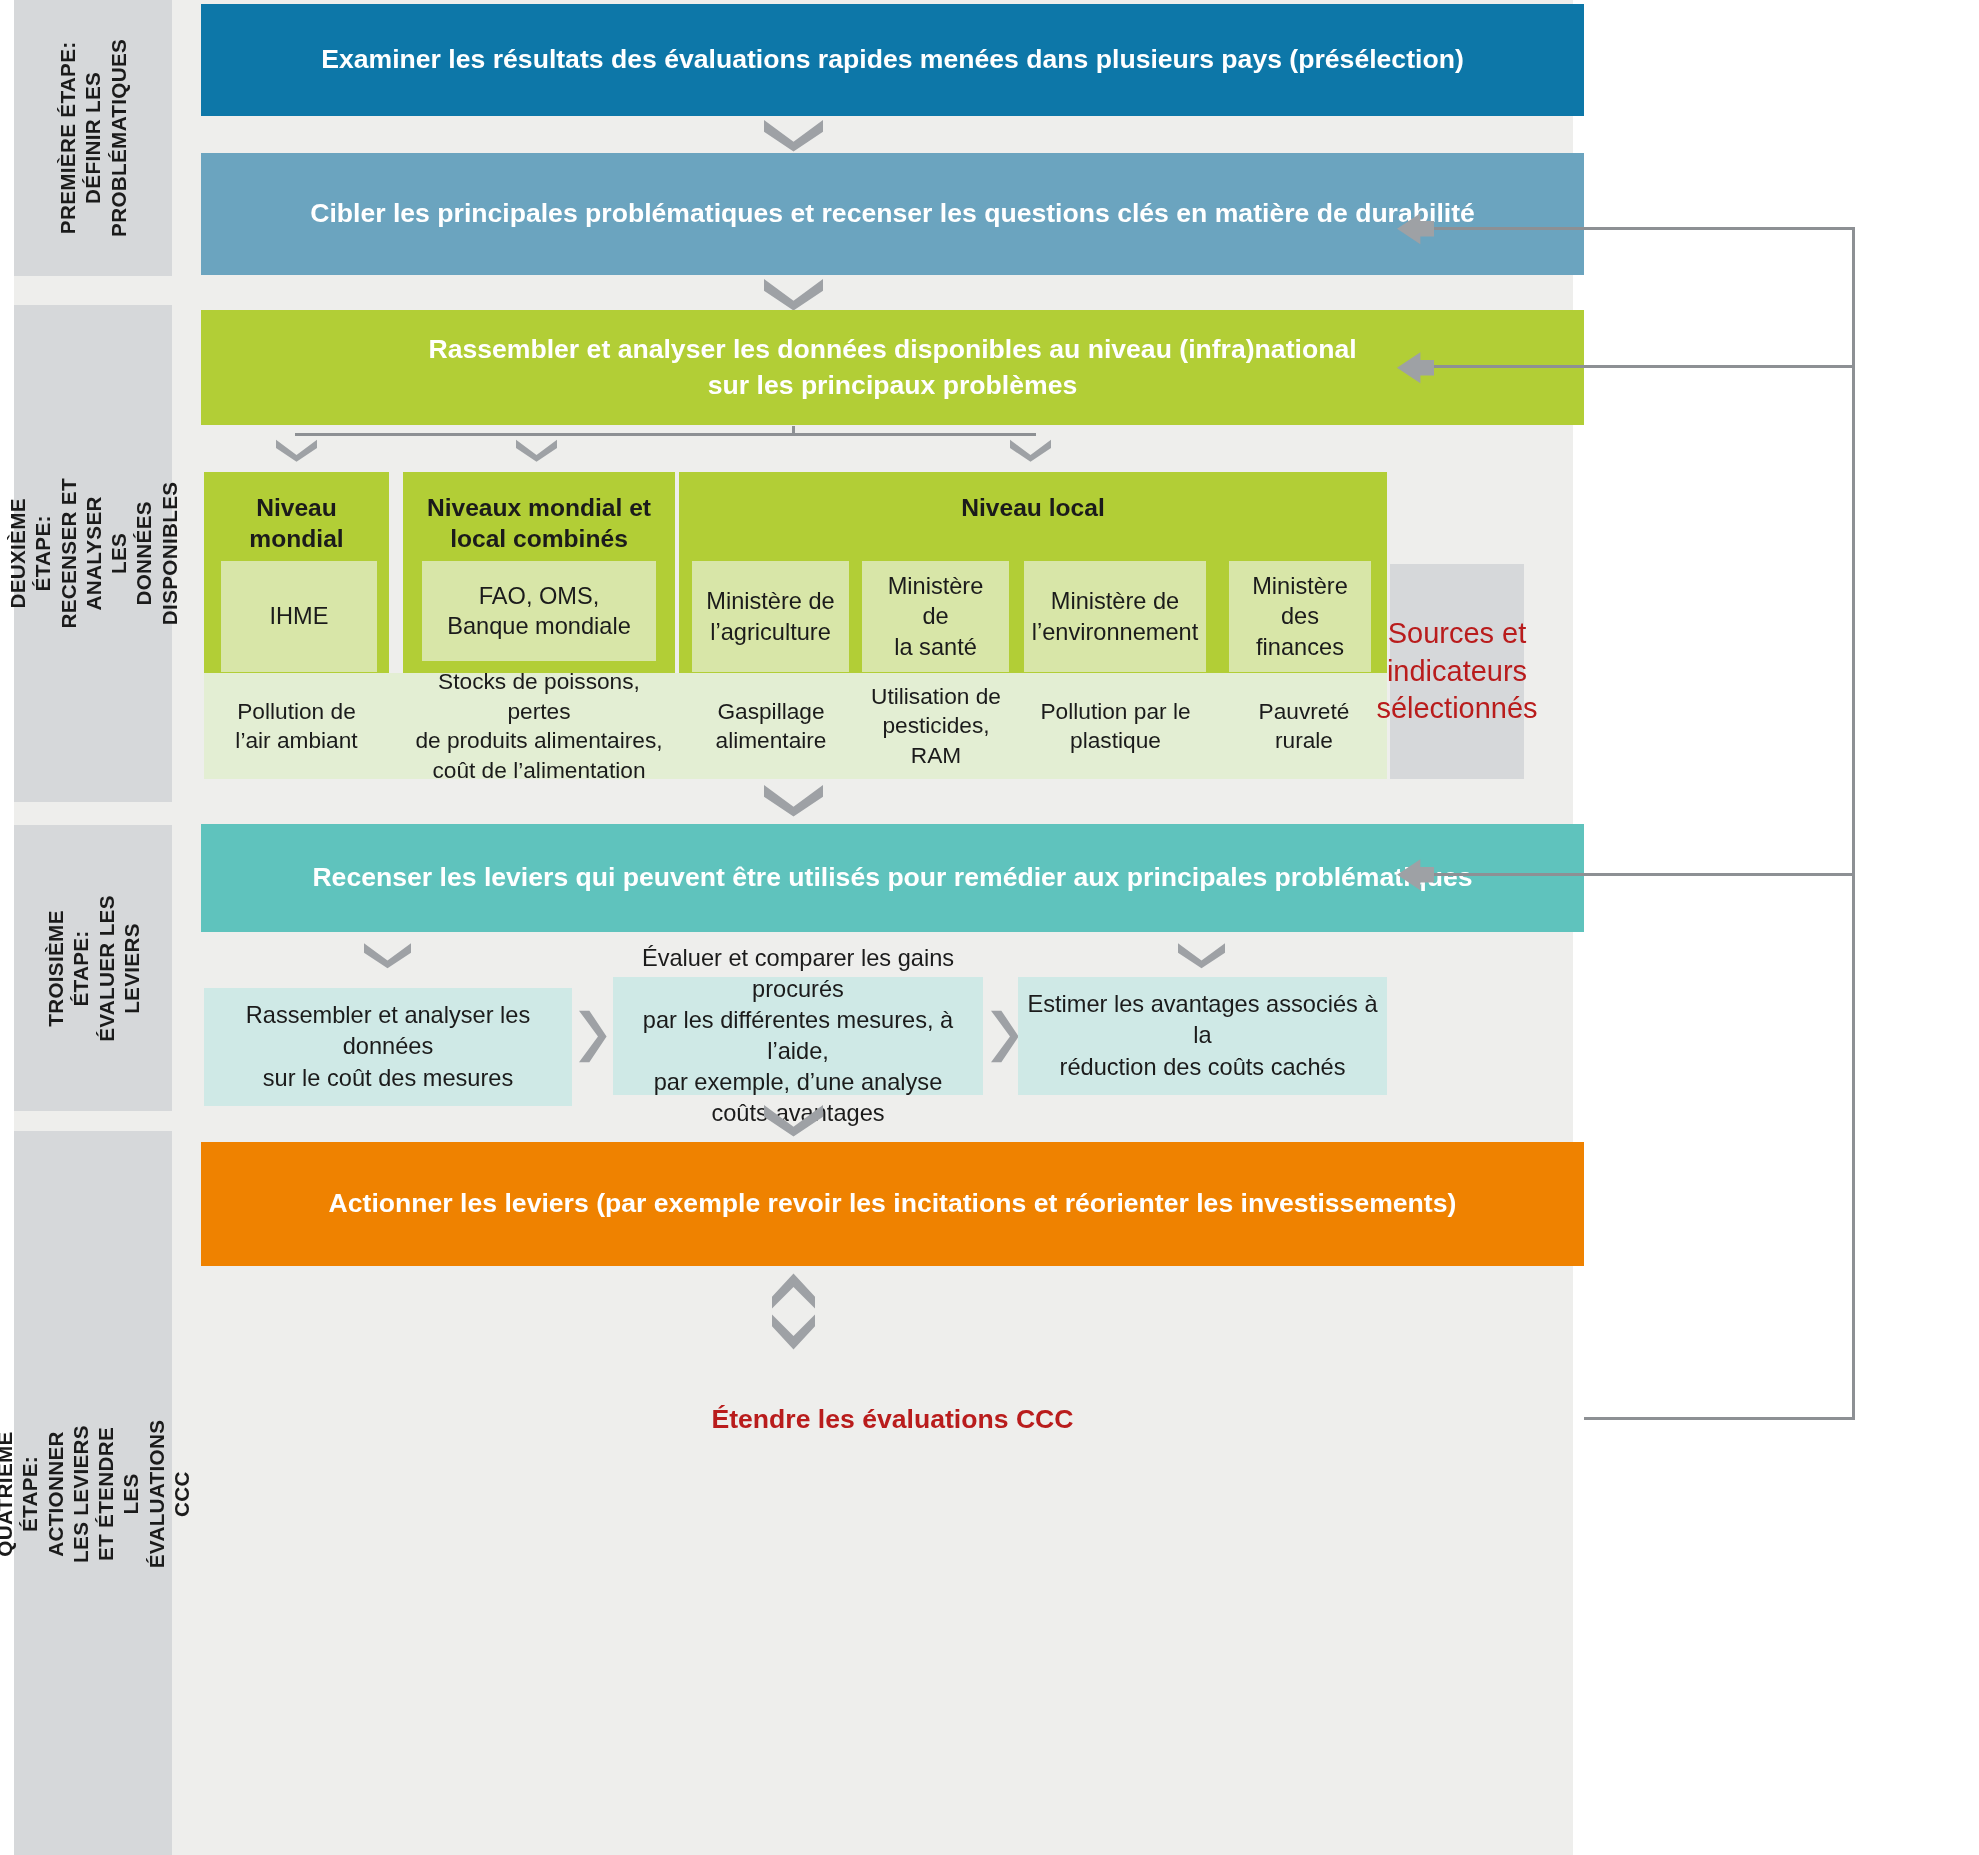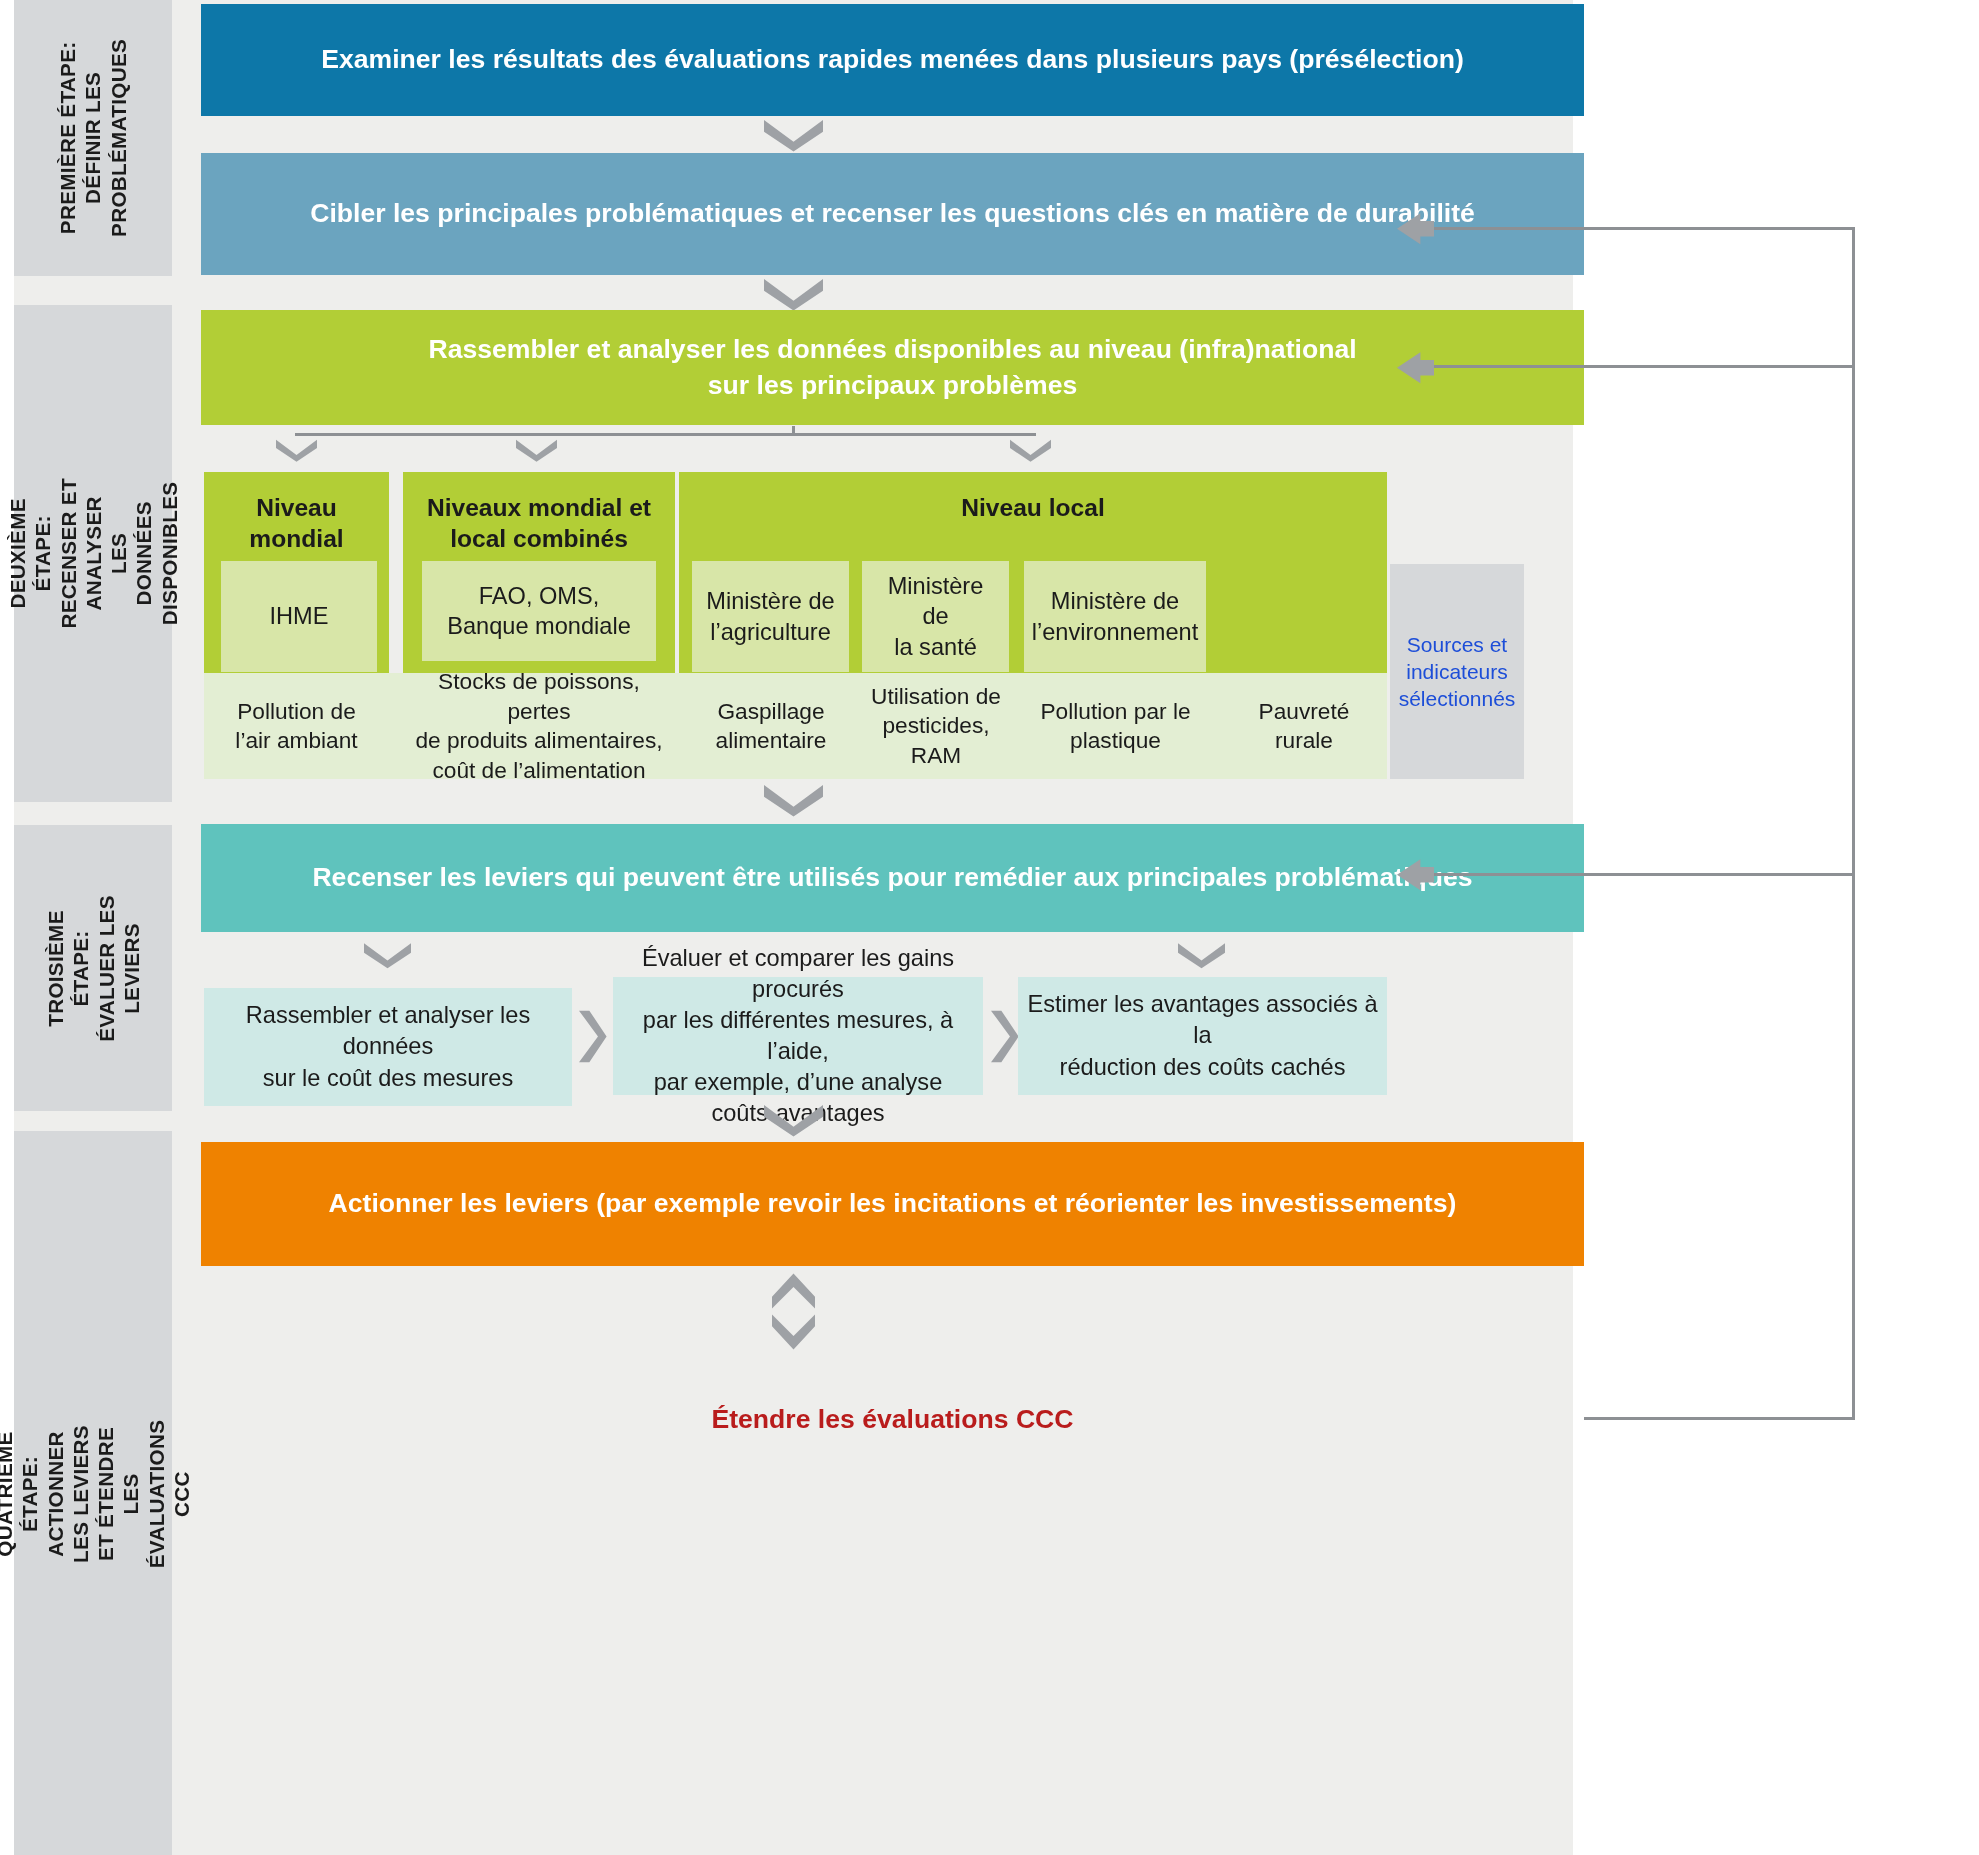--- a/index.html
+++ b/index.html
@@ -208,6 +208,10 @@
     <span style="white-space: pre-line;">Ministère de
 l’environnement</span>
   </div>
+  <div class="box src-box" style="left:1229px;top:561px;width:142px;height:111px;white-space:pre-line;">
+    <span style="white-space: pre-line;">Ministère
+des finances</span>
+  </div>
 
   <div class="ind-strip" style="left:204px;top:673px;width:1183px;height:106px;"></div>
 

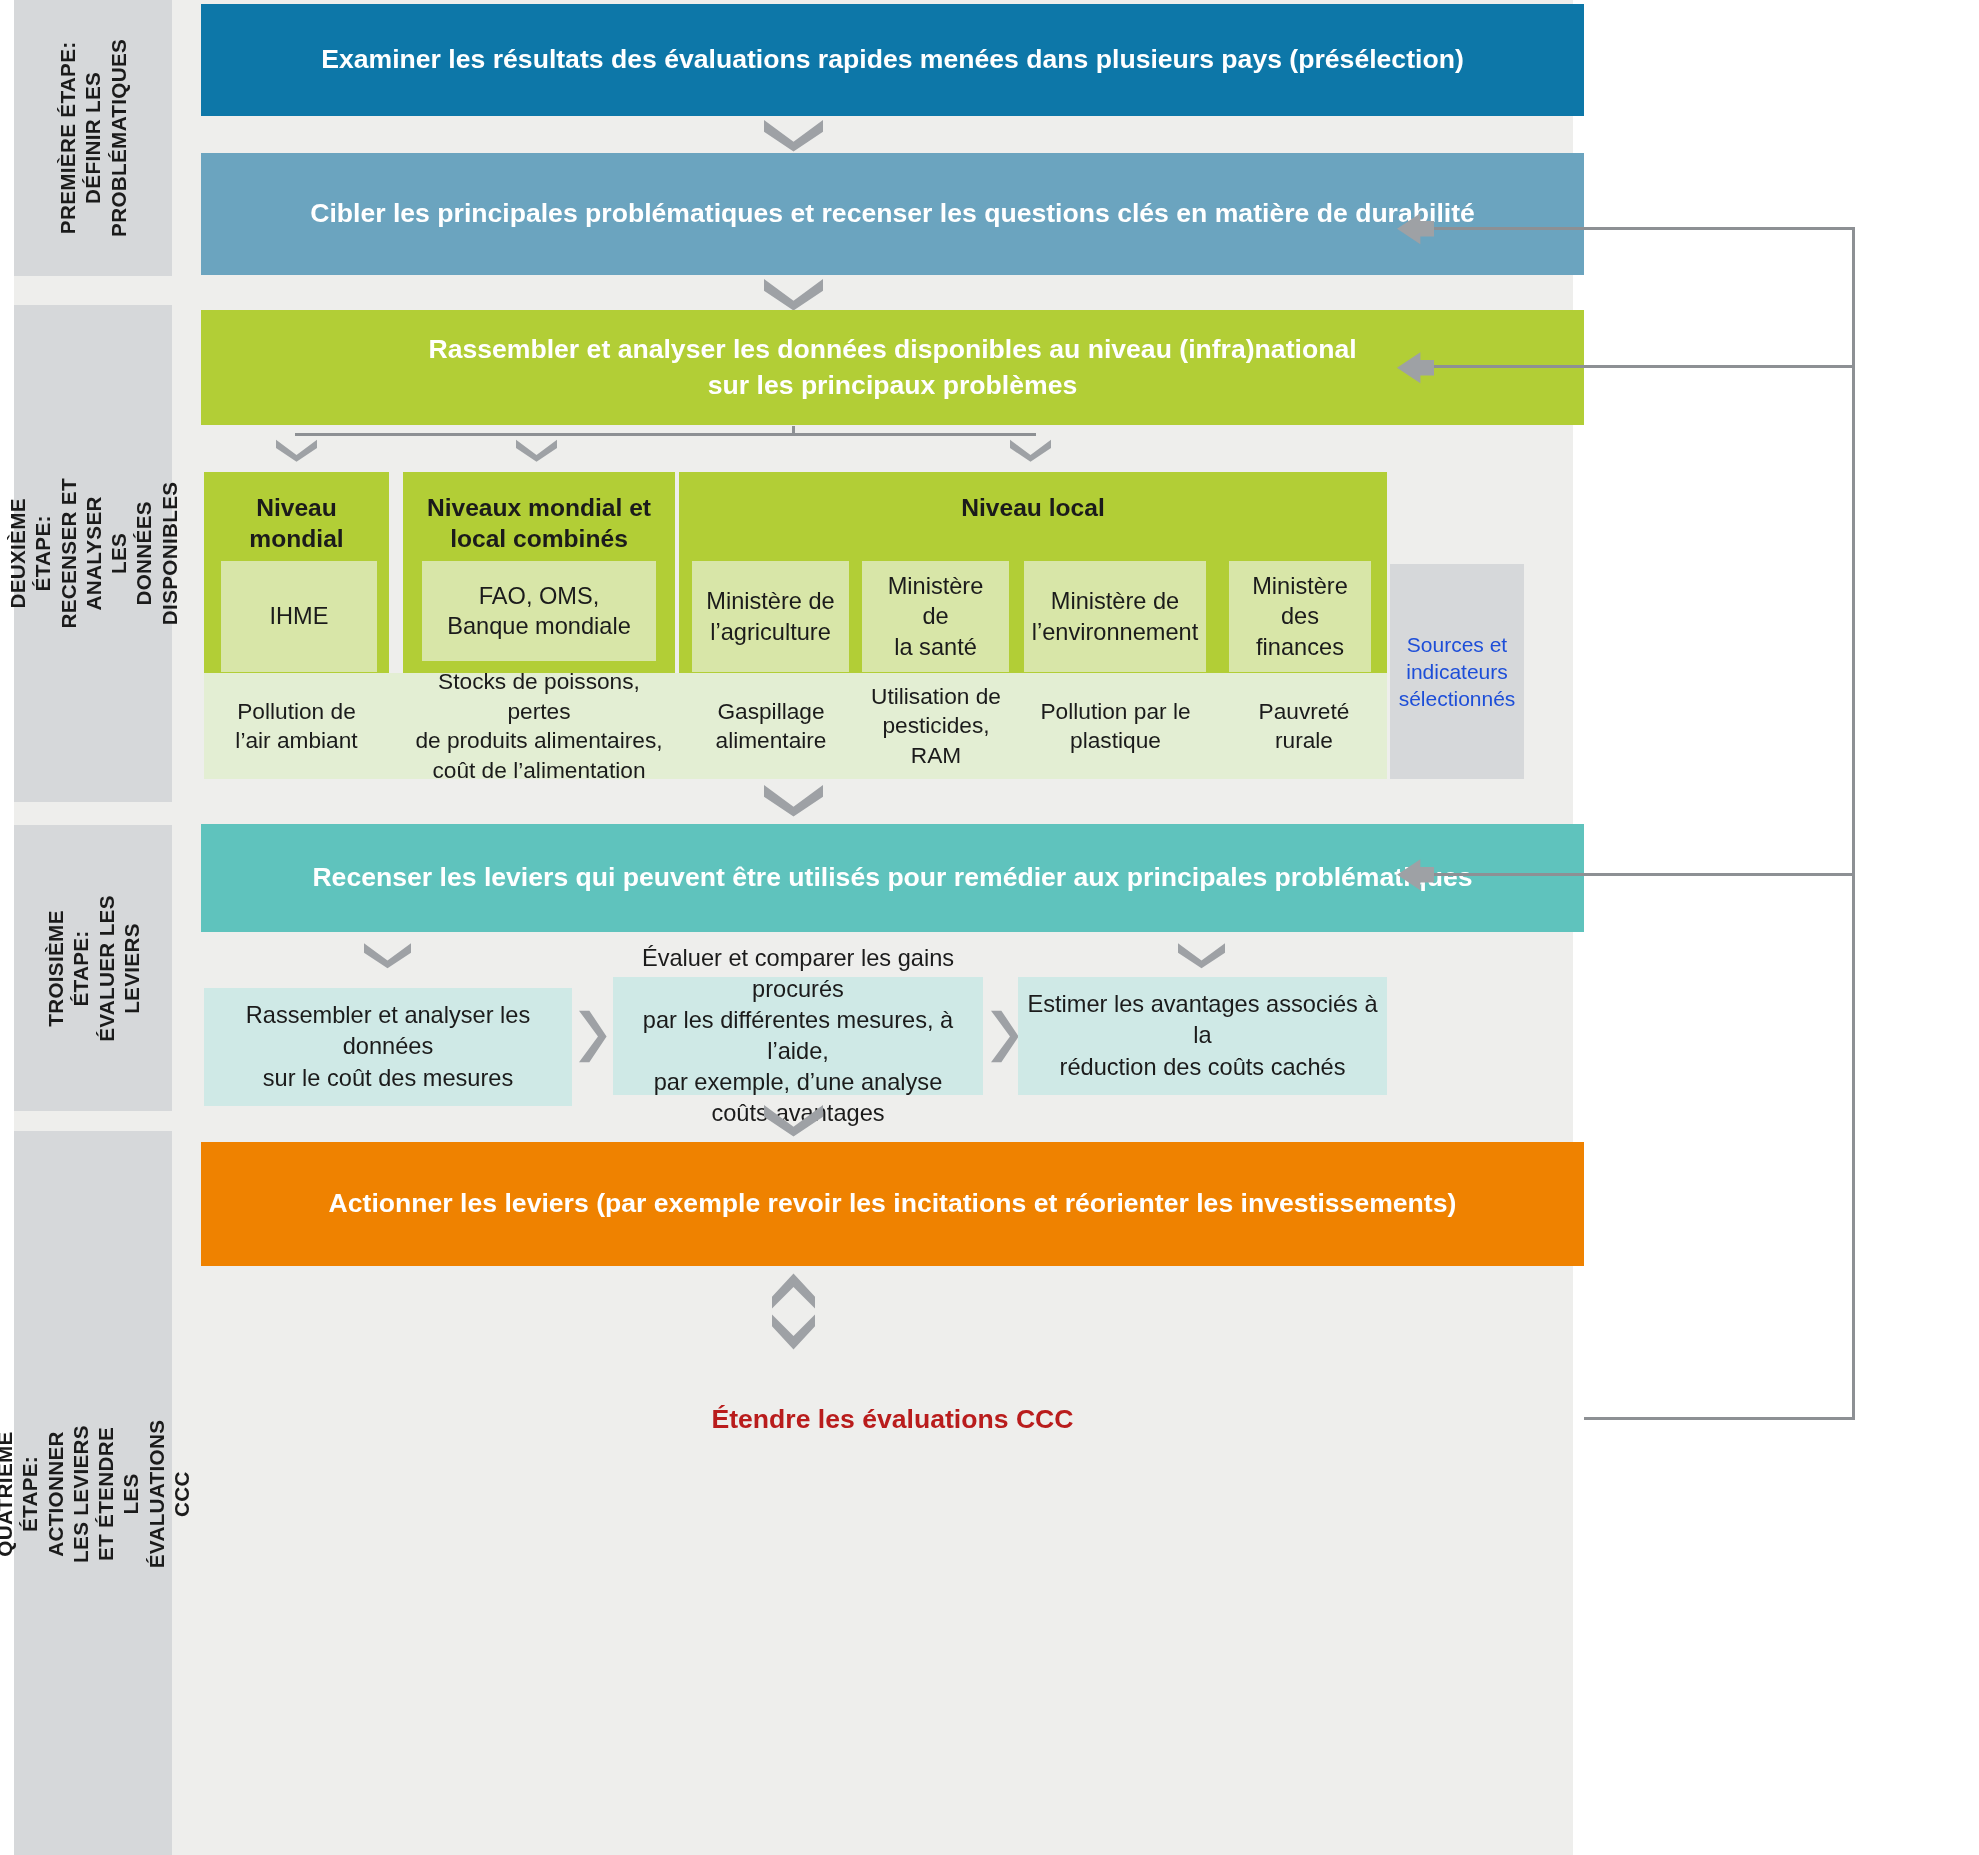--- a/index.html
+++ b/index.html
@@ -92,8 +92,8 @@
   }
   .sources-side {
     background: #d6d8da;
-    color: #1d4ed8;
-    font-size: 21px;
+    color: #b91c1c;
+    font-size: 29px;
     line-height: 1.30;
     padding: 0 7.9px;
   }

